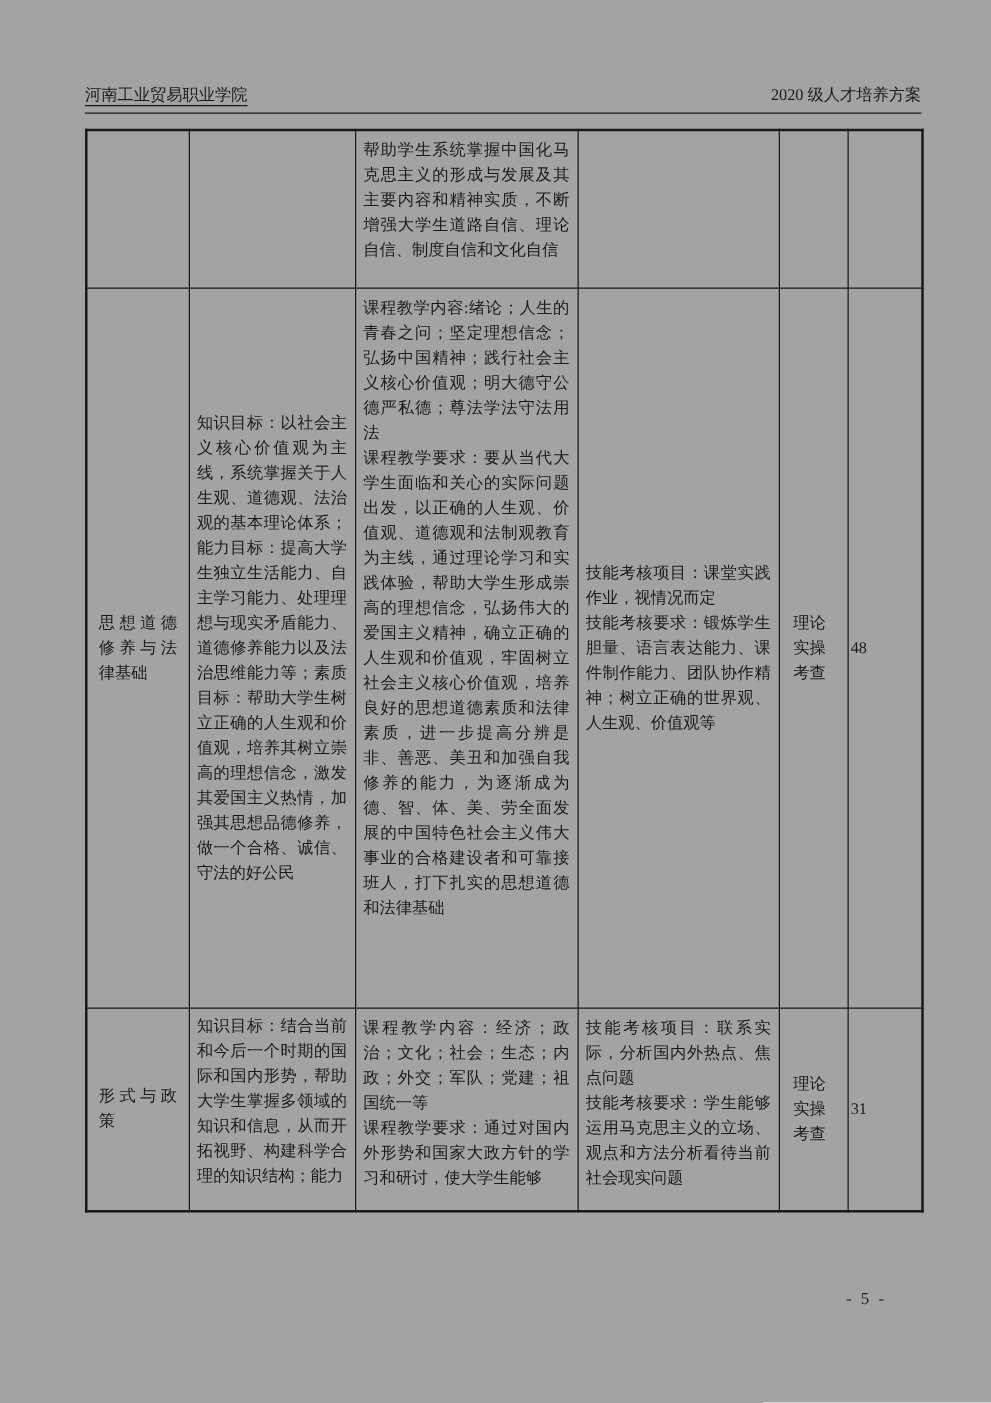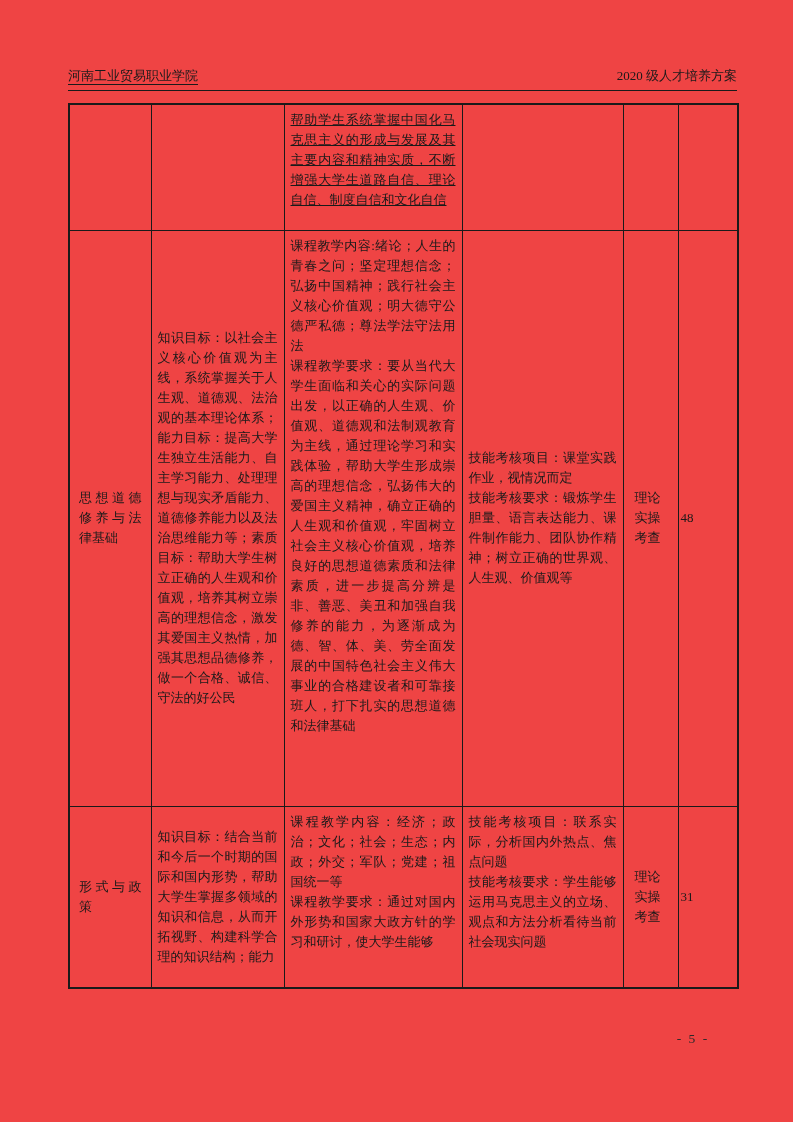--- a/index.html
+++ b/index.html
@@ -4,7 +4,7 @@
 <style>
   html,body { margin:0; padding:0; background:#fff; }
   .page {
-    position:relative; width:793px; height:1122px; background:#ef4444;
+    position:relative; width:793px; height:1122px; background:#a3a3a3;
     font-family:"Liberation Serif","DejaVu Serif",serif; color:#1a1a1a;
     overflow:hidden;
   }

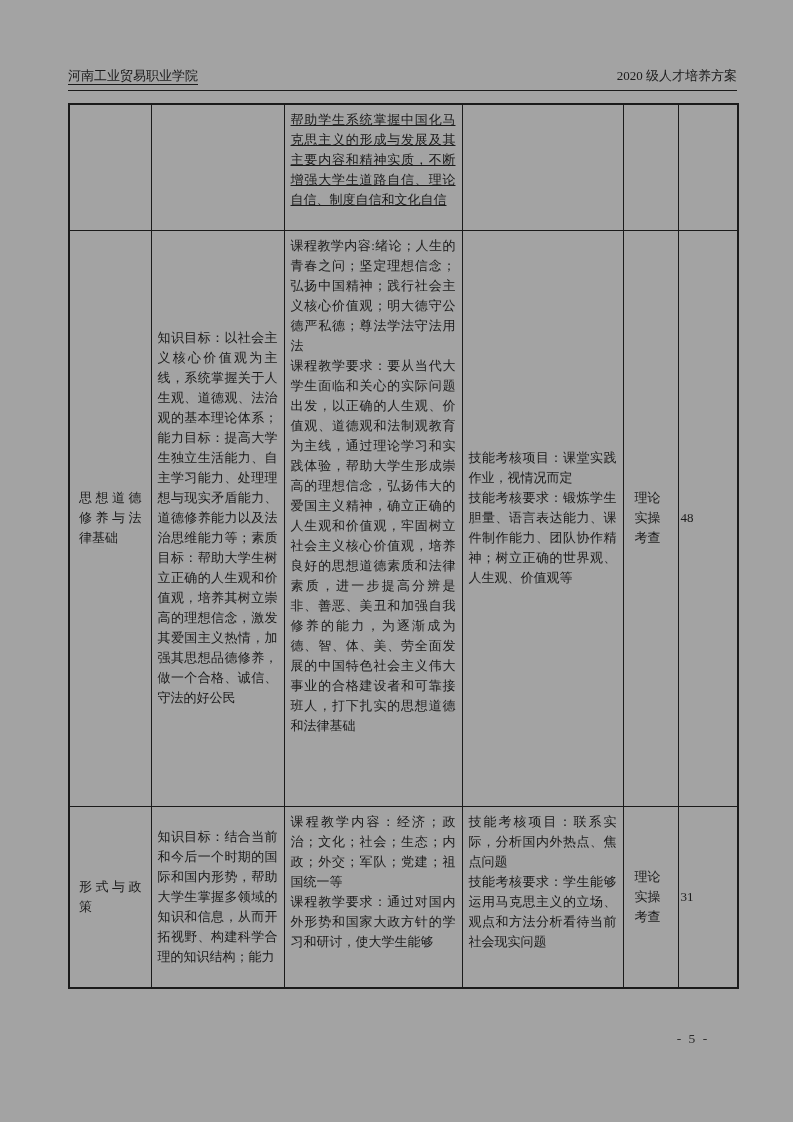--- a/index.html
+++ b/index.html
@@ -46,7 +46,7 @@
   td.vtop { vertical-align:top; }
   .para + .para { }
   tr.r-header { height:44px; }
-  tr.r1 { height:126px;text-decoration:underline; }
+  tr.r1 { height:126px; }
   tr.r2 { height:576px; }
   tr.r3 { height:163px; }
   .page-number {

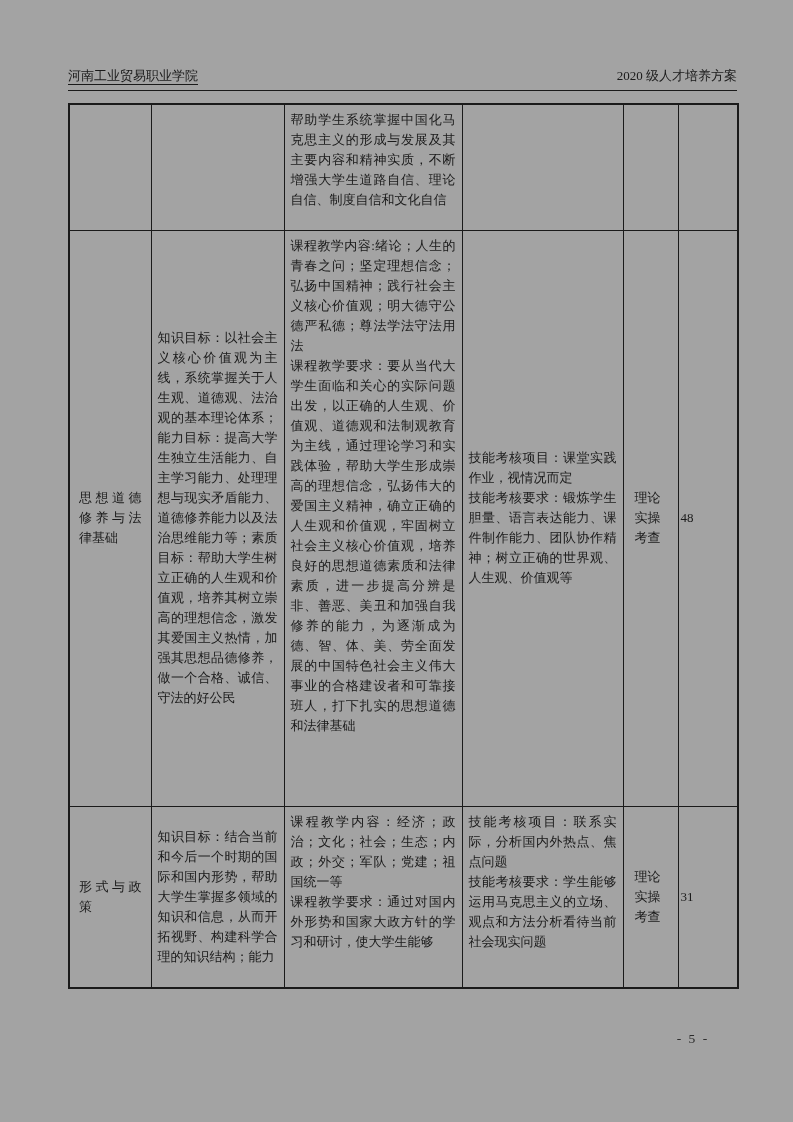--- a/index.html
+++ b/index.html
@@ -38,7 +38,7 @@
     text-align:justify; text-justify:inter-character;
   }
   td.name-cell   { padding:4px 9px;  }
-  td.obj-cell    { padding:20px 6px;  }
+  td.obj-cell    { padding:4px 6px;  }
   td.content-cell{ padding:5px 6px;  }
   td.assess-cell { padding:5px 6px;  }
   td.method-cell { padding:4px 11px; text-align:left; }

